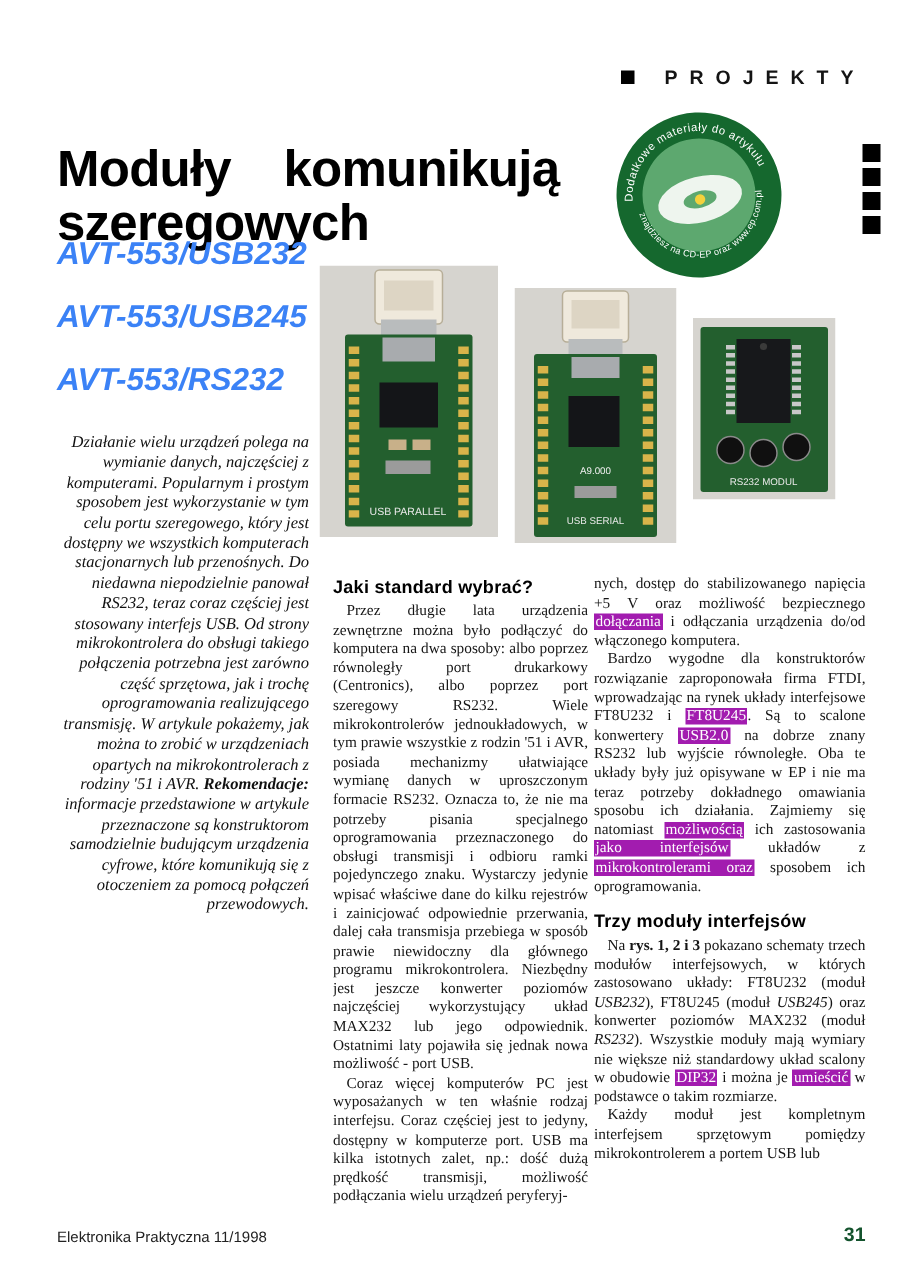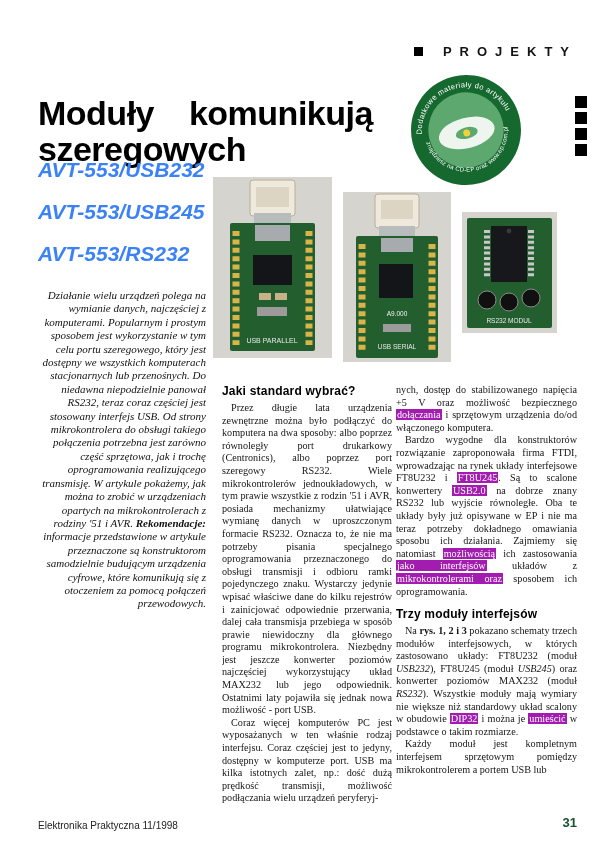--- a/index.html
+++ b/index.html
@@ -174,7 +174,7 @@
 </div>
 
 <div class="col col-right">
-  <p class="cont"><span>nych, dostęp do stabilizowanego napięcia +5 V oraz możliwość bezpiecznego </span><span class="hl">dołączania</span><span> i sprzętowym urządzenia do/od włączonego komputera.</span></p>
+  <p class="cont"><span>nych, dostęp do stabilizowanego napięcia +5 V oraz możliwość bezpiecznego </span><span class="hl">dołączania</span><span> i odłączania urządzenia do/od włączonego komputera.</span></p>
   <p><span>Bardzo wygodne dla konstruktorów rozwiązanie zaproponowała firma FTDI, wprowadzając na rynek układy interfejsowe FT8U232 i </span><span class="hl">FT8U245</span><span>. Są to scalone konwertery </span><span class="hl">USB2.0</span><span> na dobrze znany RS232 lub wyjście równoległe. Oba te układy były już opisywane w EP i nie ma teraz potrzeby dokładnego omawiania sposobu ich działania. Zajmiemy się natomiast </span><span class="hl">możliwością</span><span> ich zastosowania </span><span class="hl">jako interfejsów</span><span> układów z </span><span class="hl">mikrokontrolerami oraz</span><span> sposobem ich oprogramowania.</span></p>
   <h3 class="second">Trzy moduły interfejsów</h3>
   <p><span>Na </span><span class="b">rys. 1, 2 i 3</span><span> pokazano schematy trzech modułów interfejsowych, w których zastosowano układy: FT8U232 (moduł </span><span class="i">USB232</span><span>), FT8U245 (moduł </span><span class="i">USB245</span><span>) oraz konwerter poziomów MAX232 (moduł </span><span class="i">RS232</span><span>). Wszystkie moduły mają wymiary nie większe niż standardowy układ scalony w obudowie </span><span class="hl">DIP32</span><span> i można je </span><span class="hl">umieścić</span><span> w podstawce o takim rozmiarze.</span></p>

